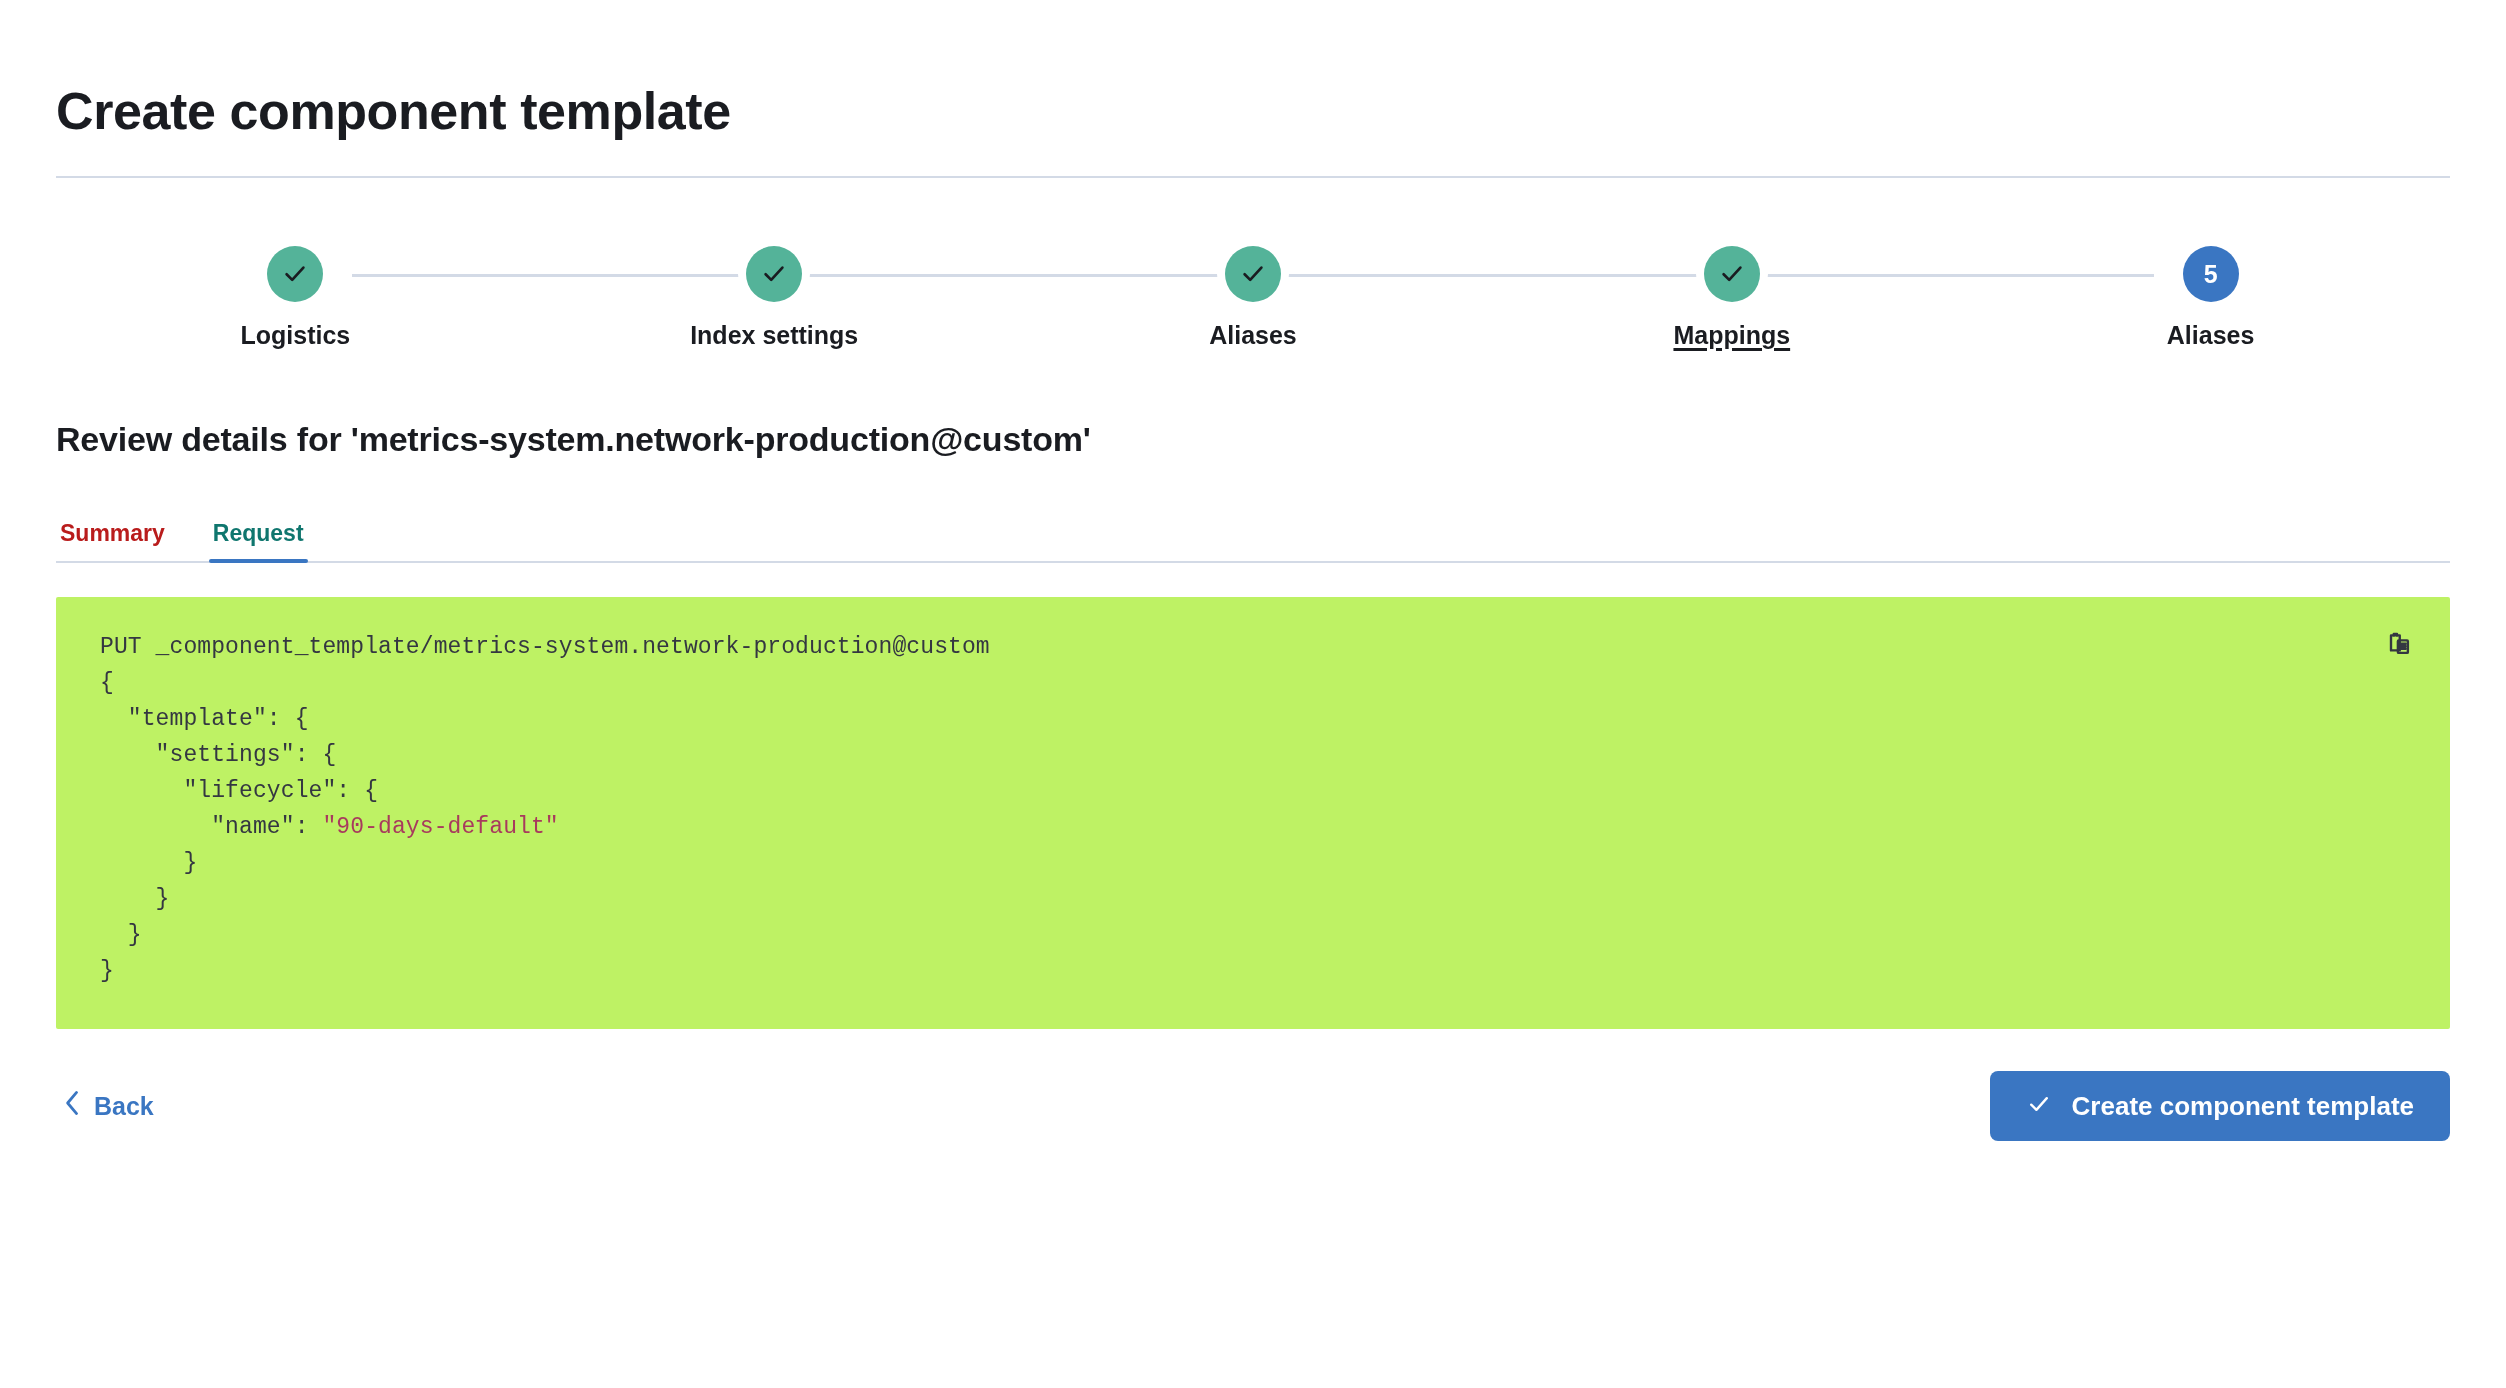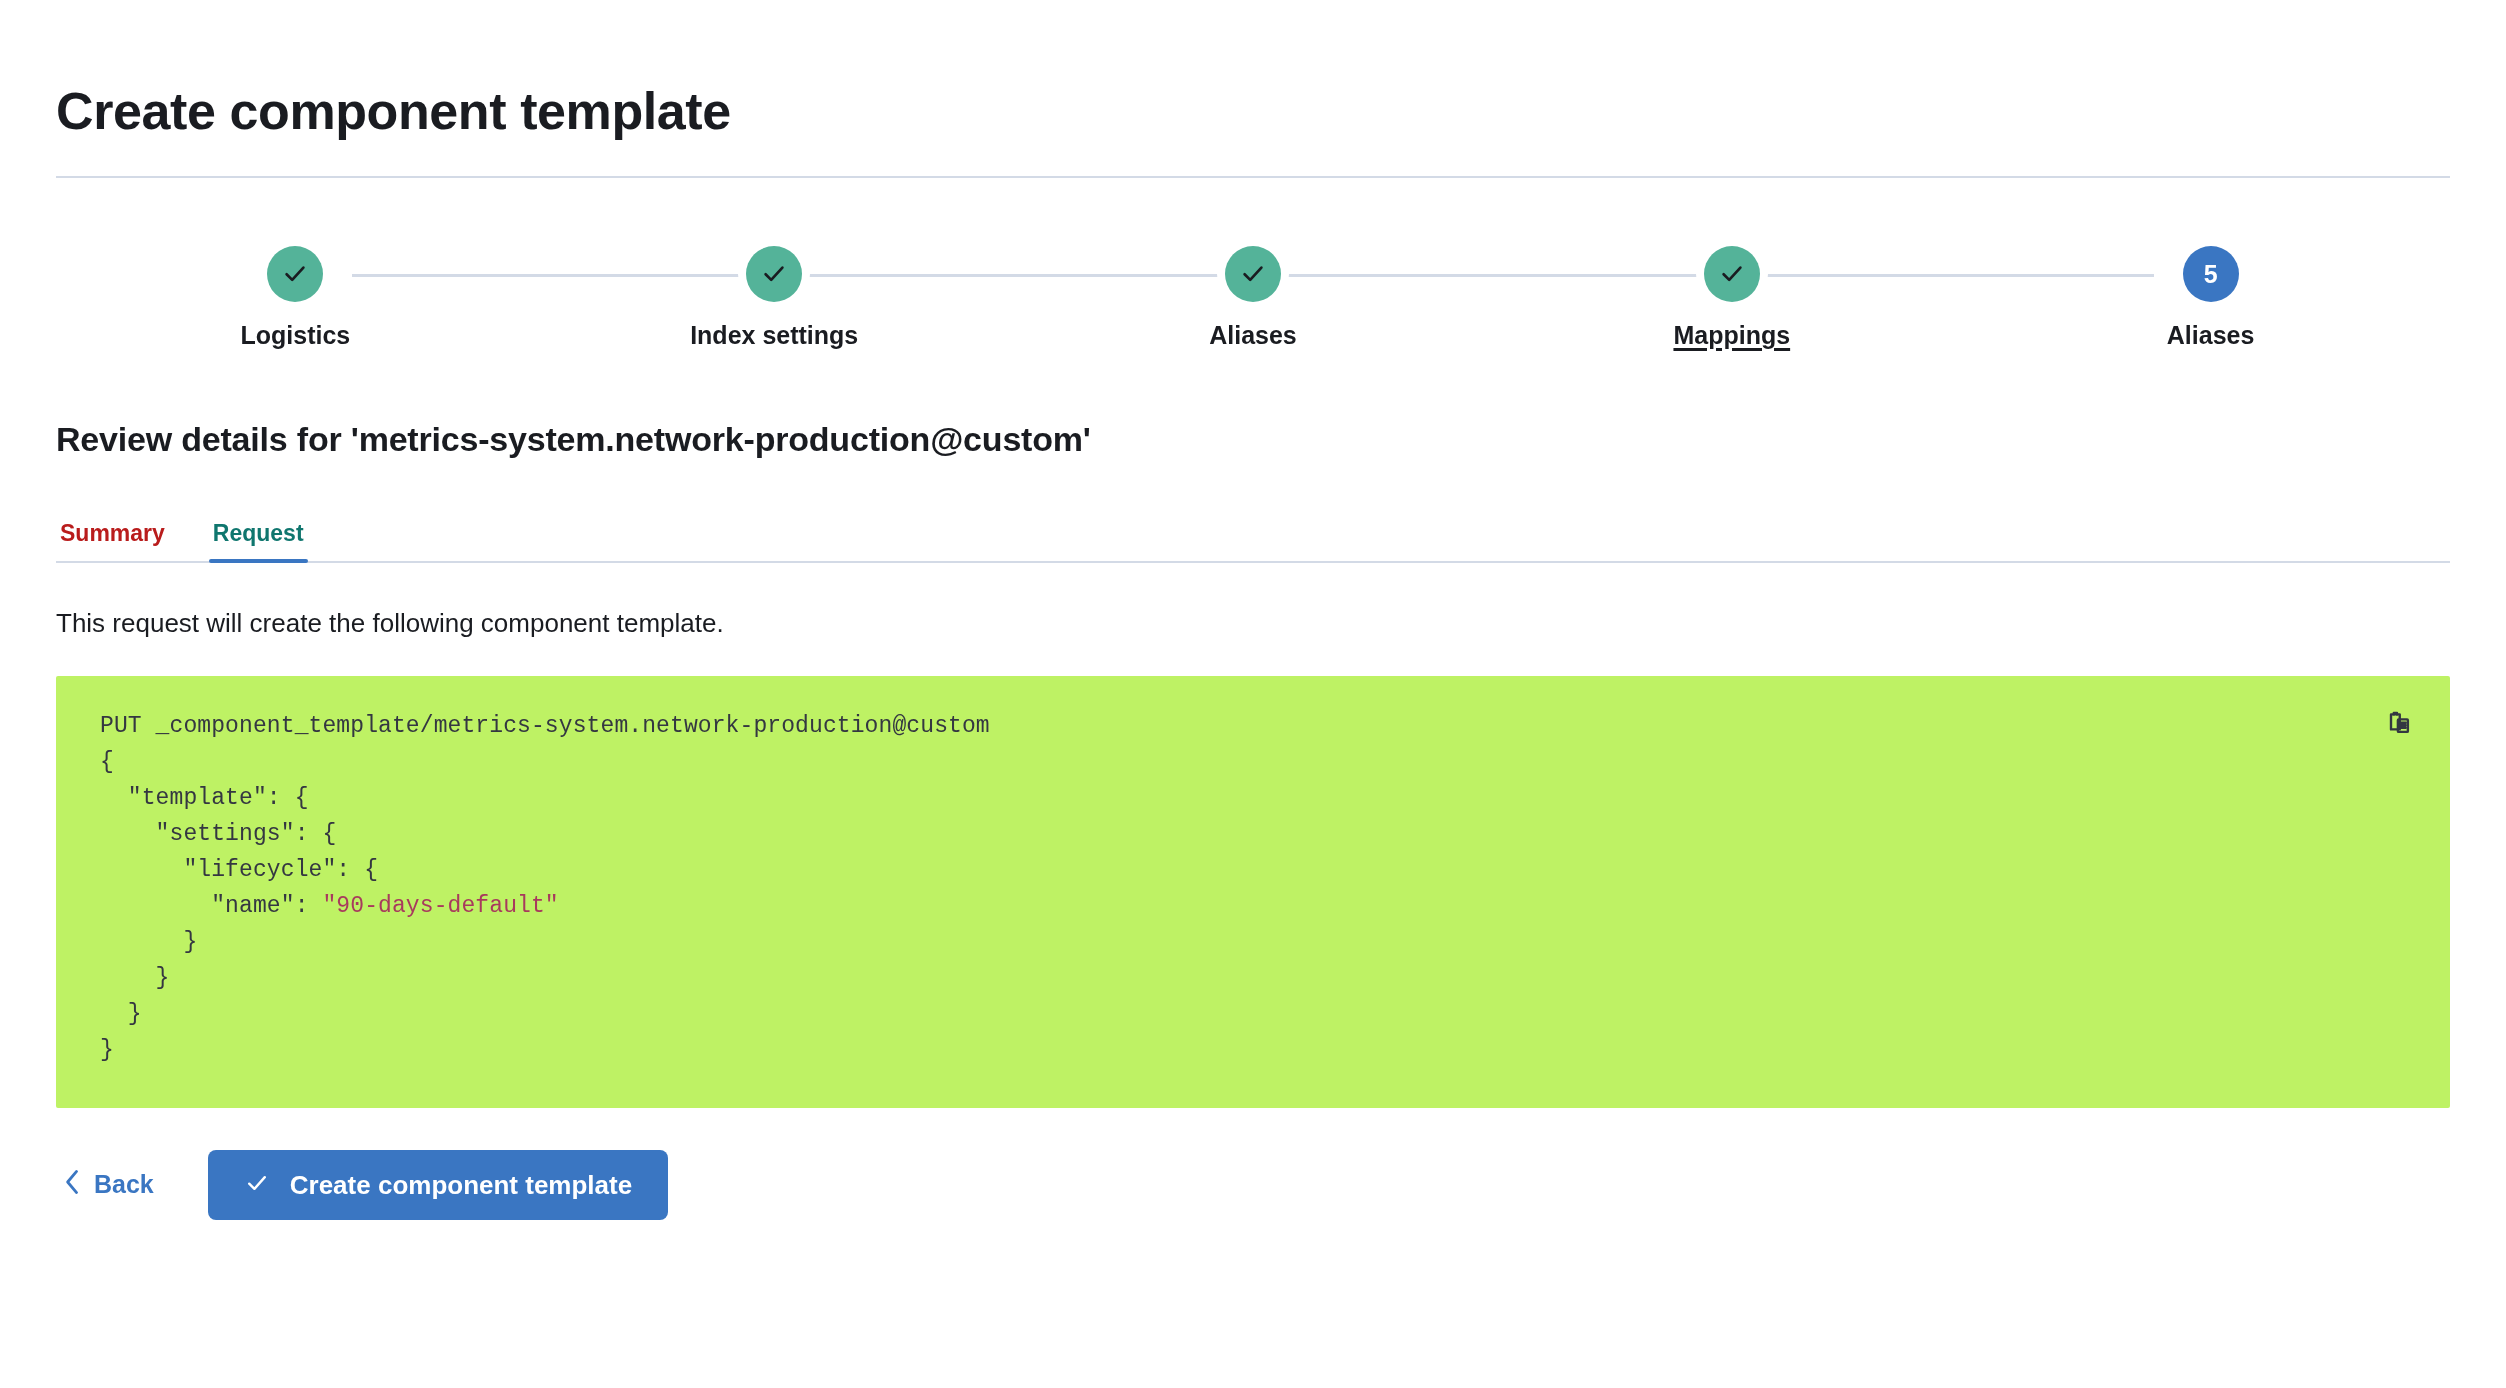--- a/index.html
+++ b/index.html
@@ -290,7 +290,6 @@
     <button class="tab active">Request</button>
   </div>
 
-  <p class="request-desc">This request will create the following component template.</p>
 
   <div class="code-panel">
     <div class="code-text"><span>PUT _component_template/metrics-system.network-production@custom</span>

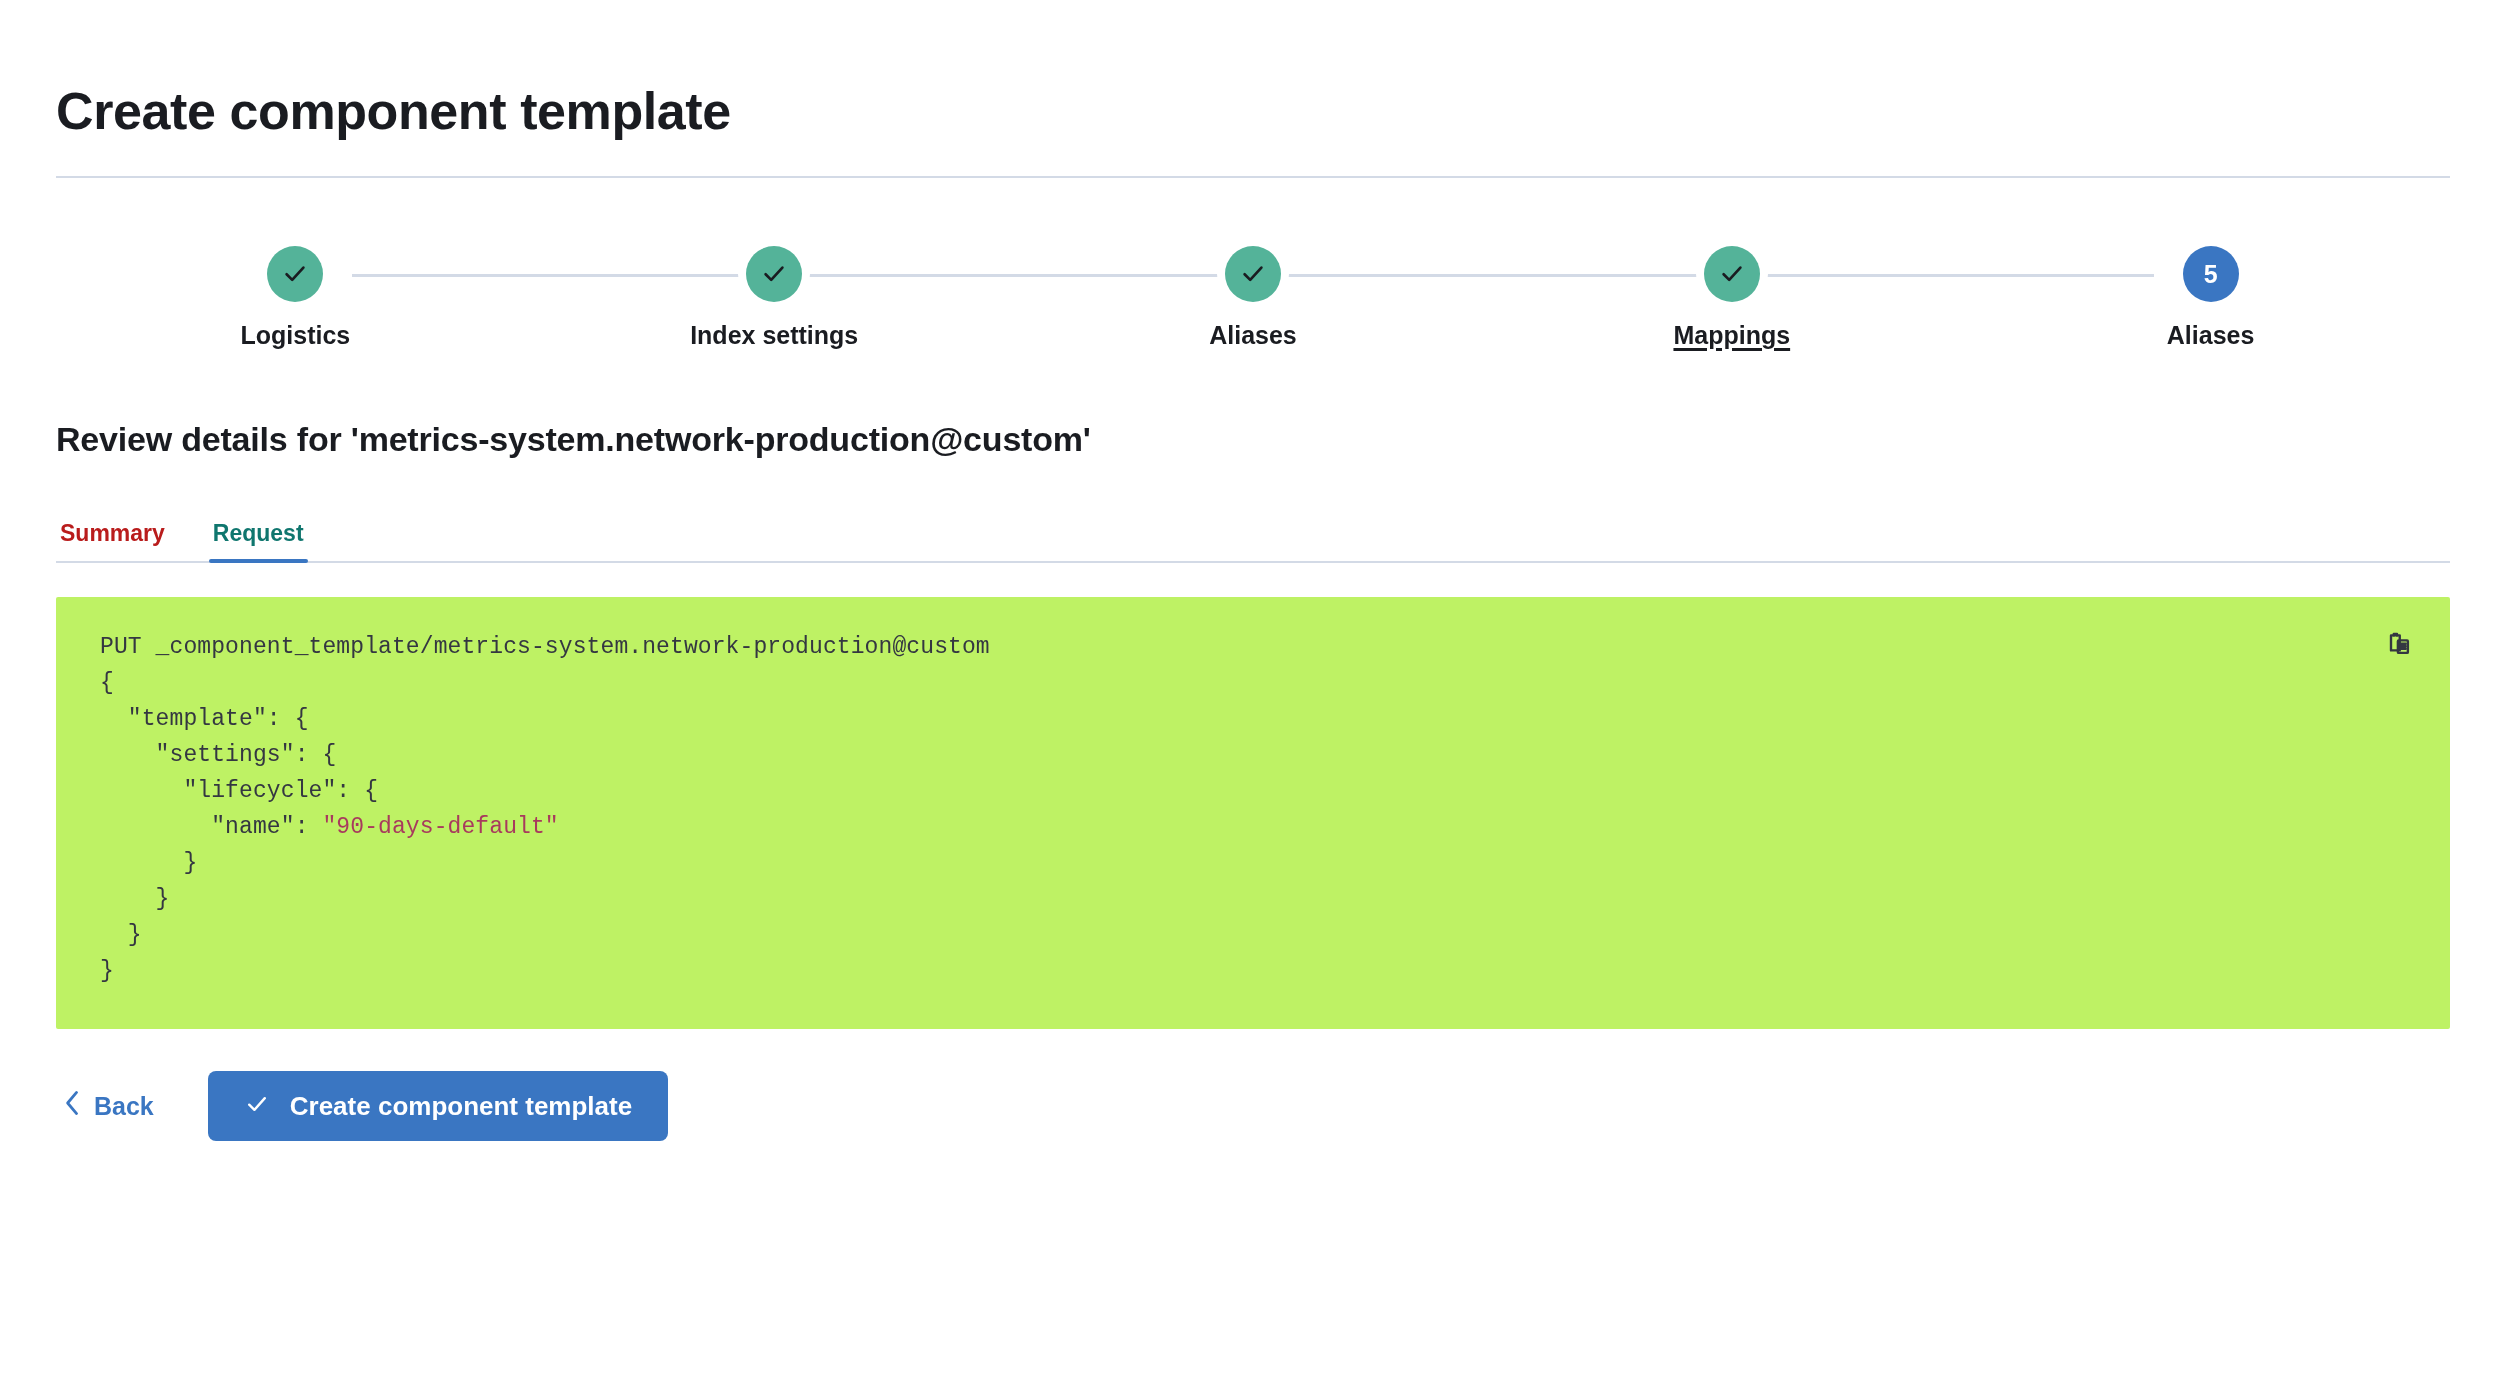--- a/index.html
+++ b/index.html
@@ -199,7 +199,8 @@
     margin-top: 42px;
     display: flex;
     align-items: center;
-    gap: 46px;
+    gap: 34px;
+    justify-content: space-between;
   }
 
   .back-link {

